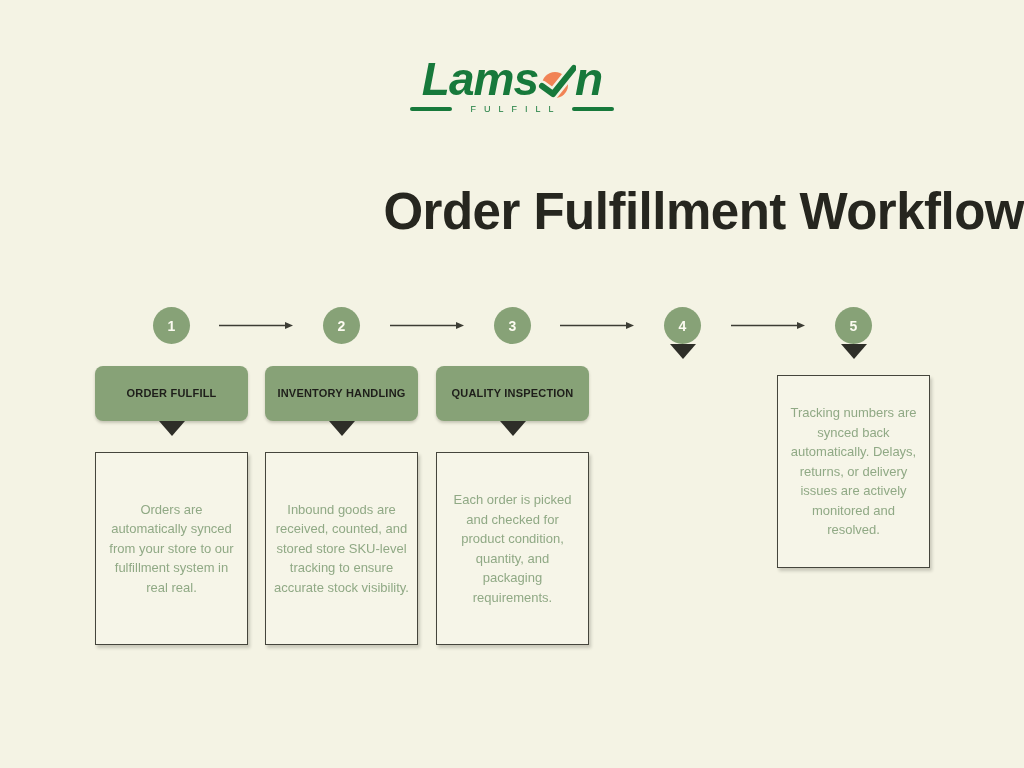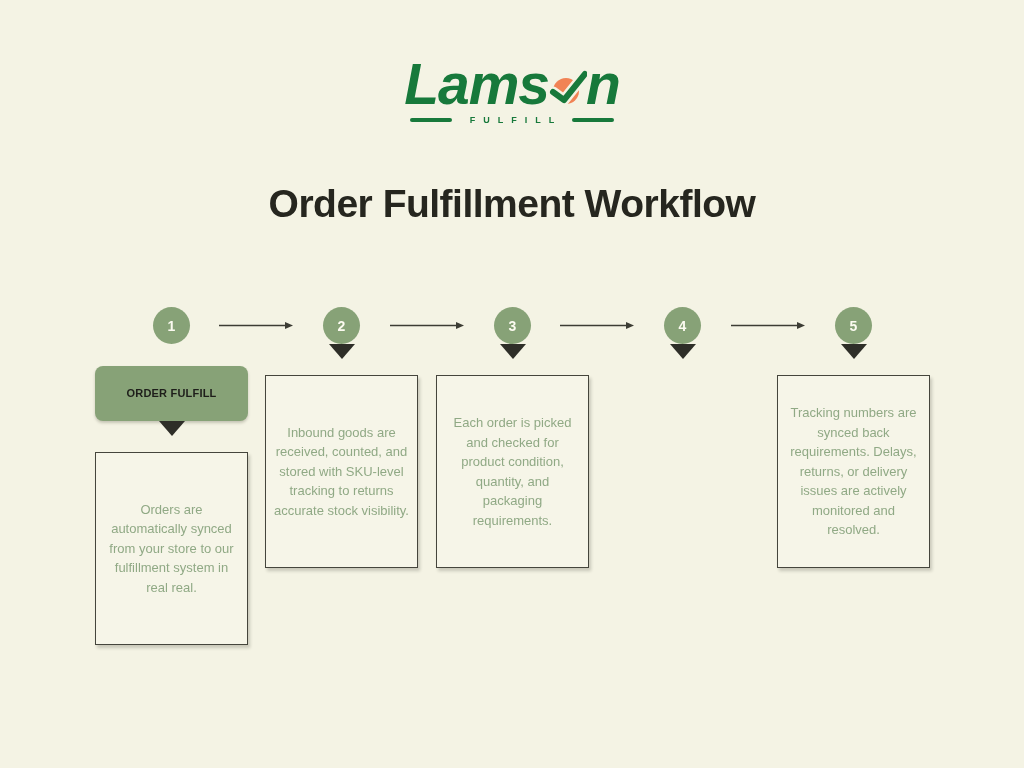--- a/index.html
+++ b/index.html
@@ -23,7 +23,7 @@
     align-items: center;
     font-style: italic;
     font-weight: bold;
-    font-size: 57px;
+    font-size: 46px;
     letter-spacing: -1px;
     color: #17793B;
     line-height: 1;

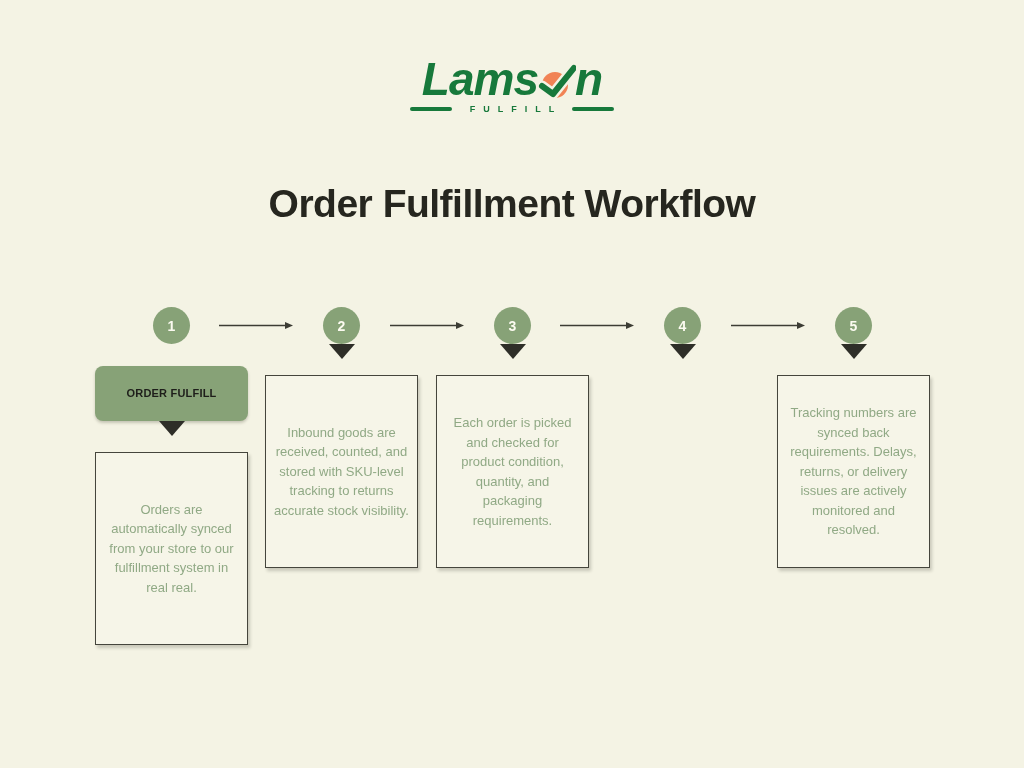--- a/index.html
+++ b/index.html
@@ -44,7 +44,7 @@
   }
   .tagline-text {
     font-size: 9px;
-    font-weight: bold;
+    font-weight: normal;
     color: #17793B;
     letter-spacing: 8px;
     padding-left: 8px; 

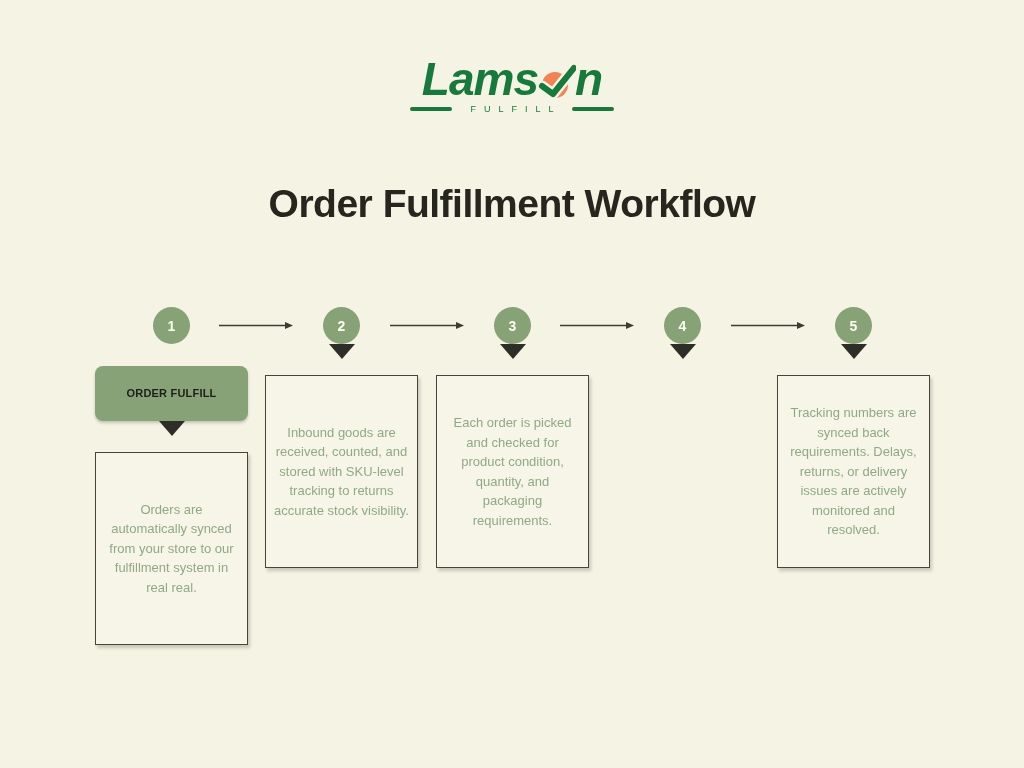--- a/index.html
+++ b/index.html
@@ -55,8 +55,8 @@
   .title {
     position: absolute;
     top: 182px; left: 0; right: 0;
-    text-align: center;
-    font-size: 39px;
+    text-align: right;
+    font-size: 51px;
     font-weight: bold;
     letter-spacing: -0.5px;
     color: #26261F;

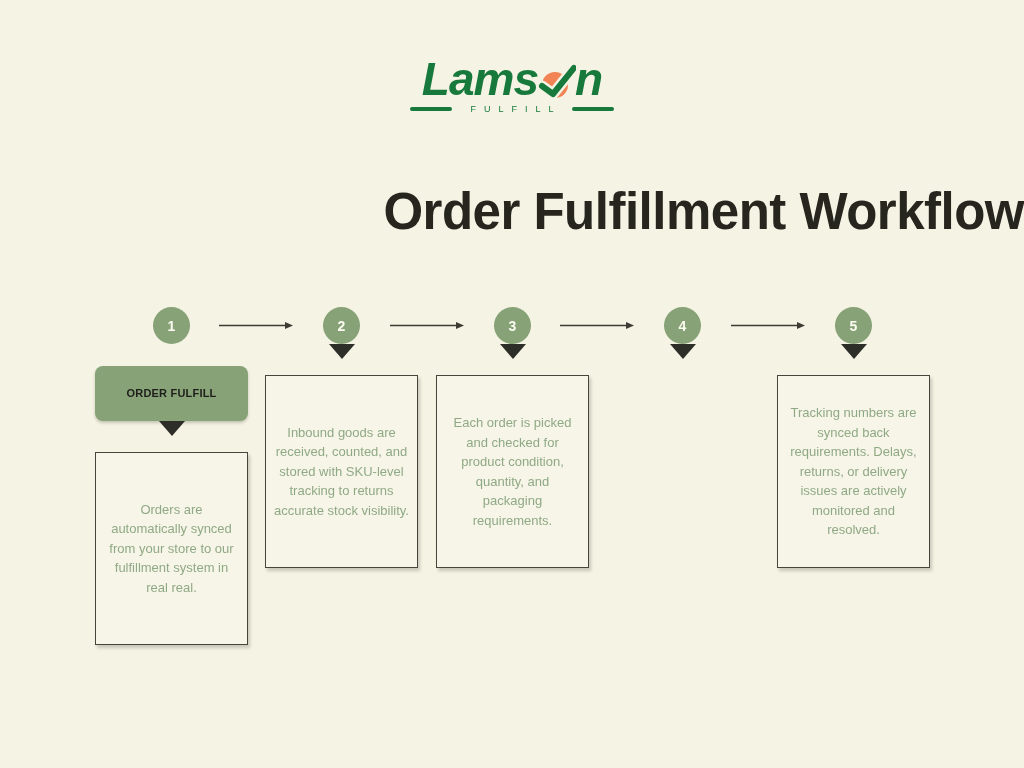--- a/index.html
+++ b/index.html
@@ -174,6 +174,9 @@
 
     <div class="col" style="left:170px">
       <div class="circle">2</div>
+      <div class="header-box">
+        <span>INVENTORY HANDLING</span>
+      </div>
       <div class="pointer"></div>
       <div class="desc-box">
         <span>Inbound goods are received, counted, and stored with SKU-level tracking to returns accurate stock visibility.</span>

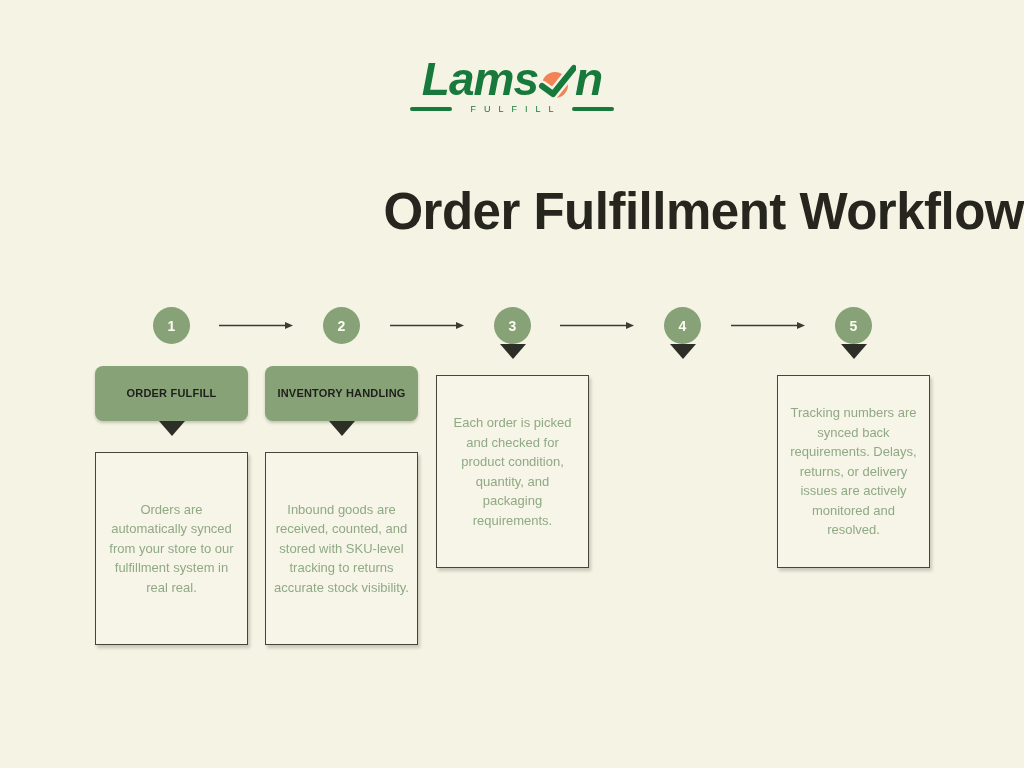--- a/index.html
+++ b/index.html
@@ -185,6 +185,9 @@
 
     <div class="col" style="left:341px">
       <div class="circle">3</div>
+      <div class="header-box">
+        <span>QUALITY INSPECTION</span>
+      </div>
       <div class="pointer"></div>
       <div class="desc-box">
         <span>Each order is picked and checked for product condition, quantity, and packaging requirements.</span>

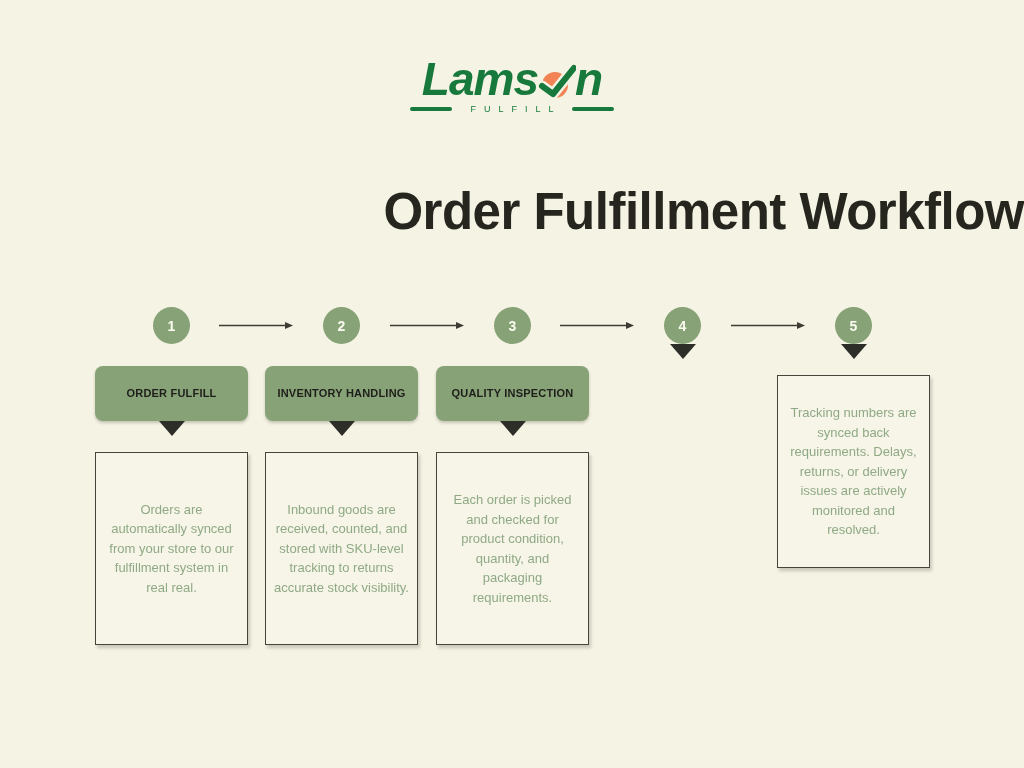--- a/index.html
+++ b/index.html
@@ -203,7 +203,7 @@
       <div class="circle">5</div>
       <div class="pointer"></div>
       <div class="desc-box">
-        <span>Tracking numbers are synced back requirements. Delays, returns, or delivery issues are actively monitored and resolved.</span>
+        <span>Tracking numbers are synced back automatically. Delays, returns, or delivery issues are actively monitored and resolved.</span>
       </div>
     </div>
 

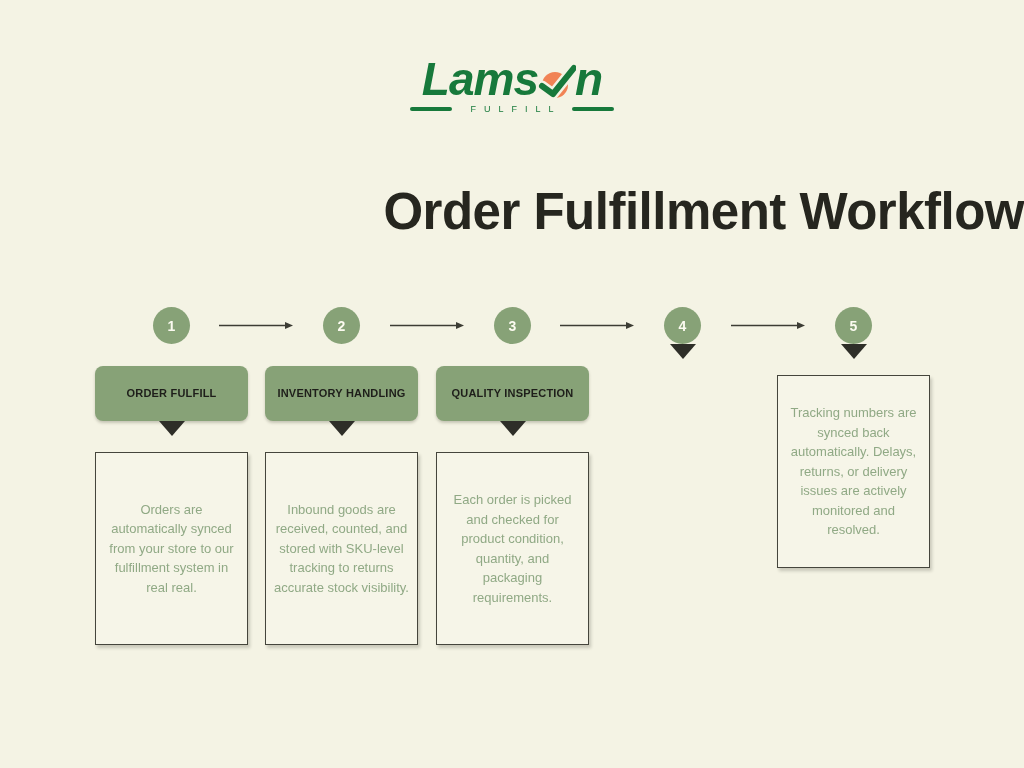--- a/index.html
+++ b/index.html
@@ -179,7 +179,7 @@
       </div>
       <div class="pointer"></div>
       <div class="desc-box">
-        <span>Inbound goods are received, counted, and stored with SKU-level tracking to returns accurate stock visibility.</span>
+        <span>Inbound goods are received, counted, and stored store SKU-level tracking to ensure accurate stock visibility.</span>
       </div>
     </div>
 

